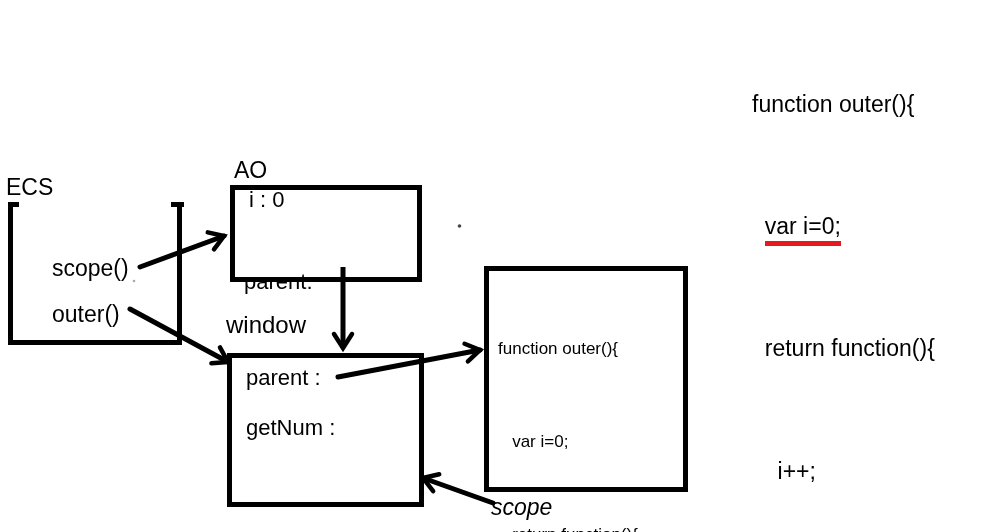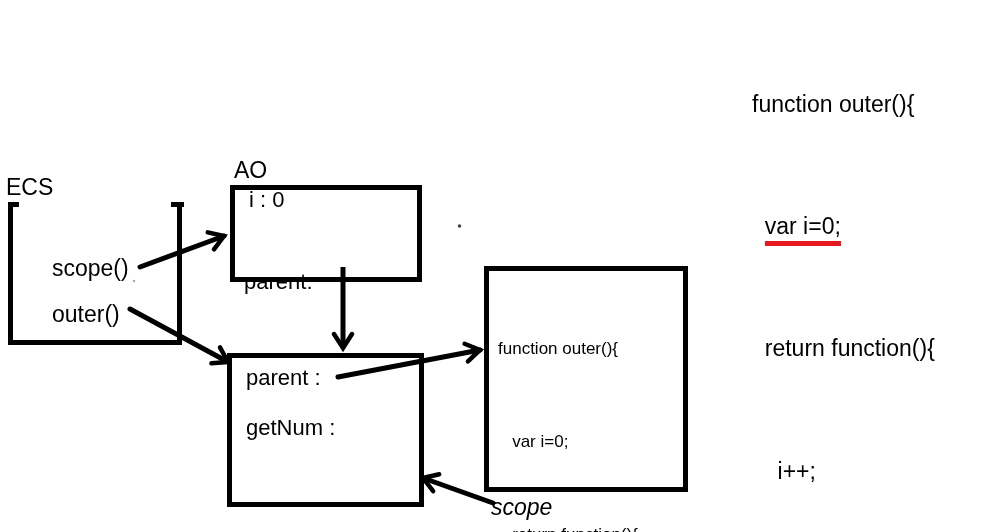--- a/index.html
+++ b/index.html
@@ -82,6 +82,7 @@
 
   <div class="lbl" style="left:234px; top:156px;">AO</div>
 
+  <div class="lbl" style="left:226px; top:311px; font-size:24px;">window</div>
 
   <div class="lbl" style="left:491px; top:493px;font-style:italic;">scope</div>
 

